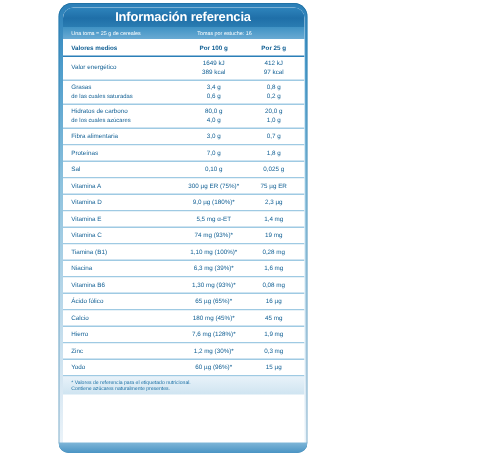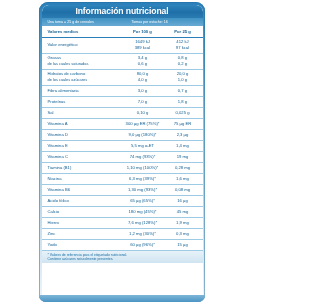--- a/index.html
+++ b/index.html
@@ -116,7 +116,7 @@
     <div class="panel-inner">
 
       <div class="hdr">
-        <div class="hdr-title">Información nutricional</div>
+        <div class="hdr-title">Información referencia</div>
       </div>
 
       <div class="subhdr">

